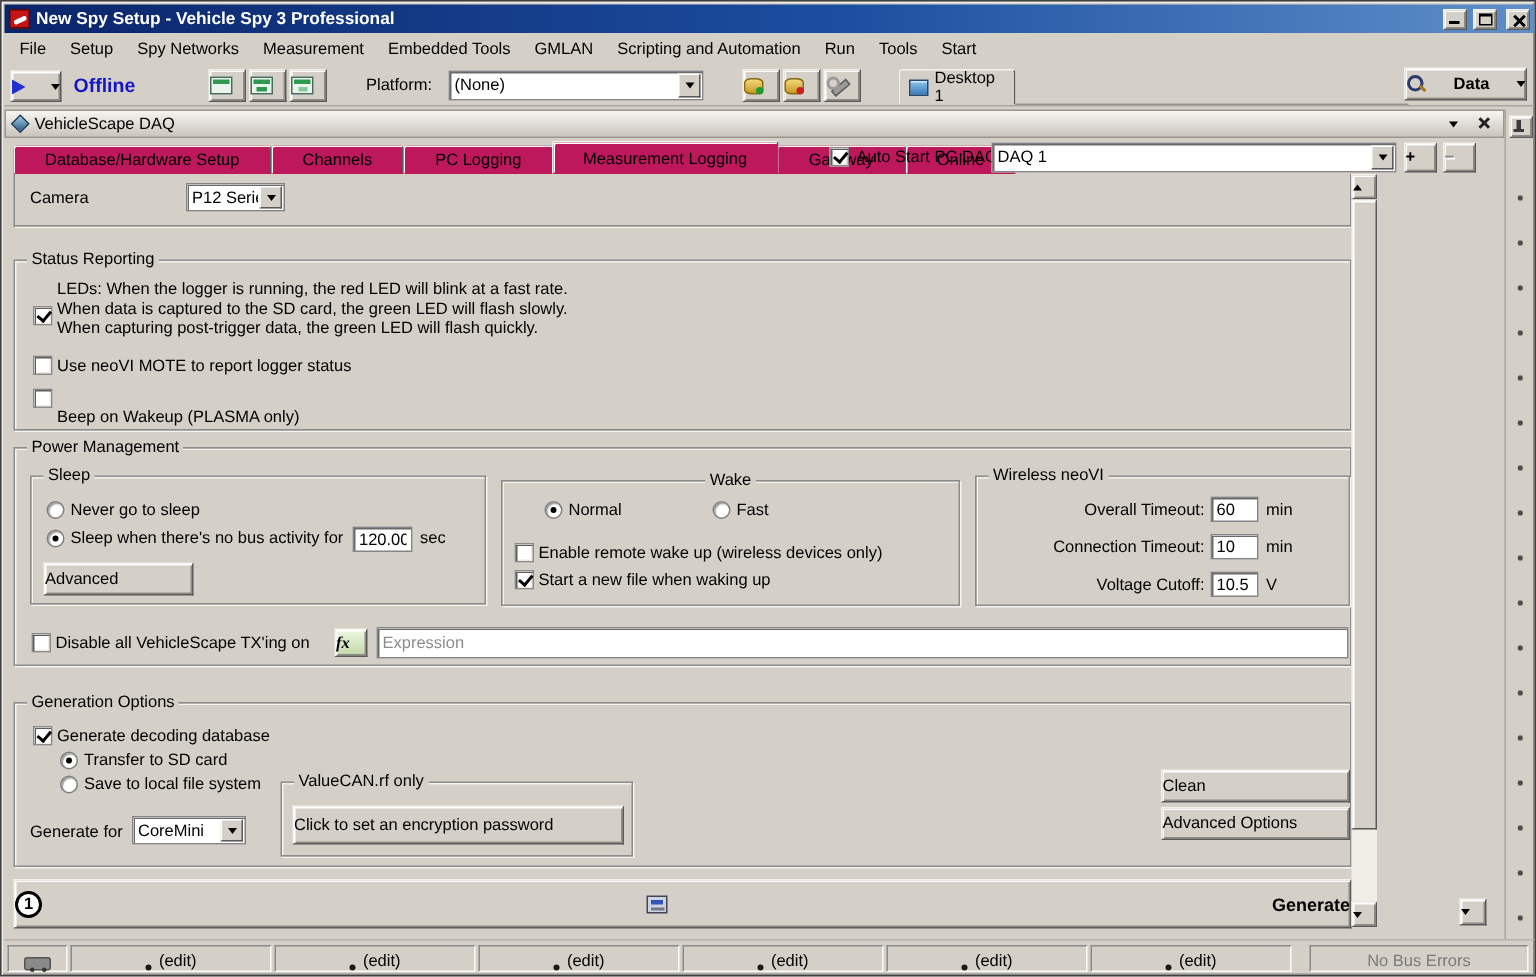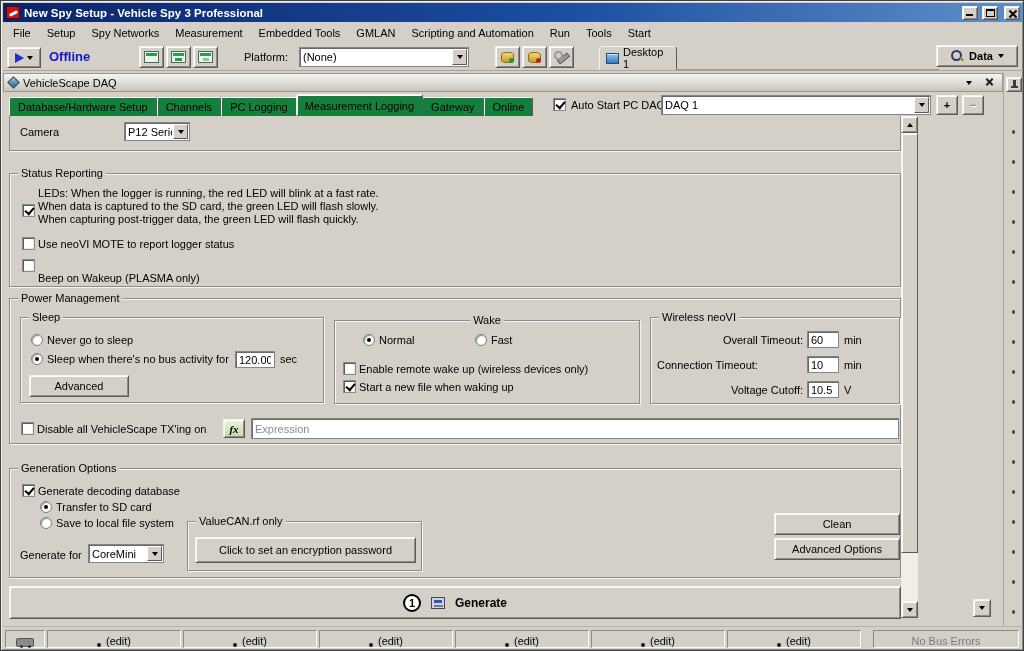--- a/index.html
+++ b/index.html
@@ -8,7 +8,7 @@
 box-shadow:inset 1px 1px 0 #f0eee8, inset -1px -1px 0 #8a8a8a;overflow:hidden;
 font-family:"Liberation Sans",sans-serif;font-size:11px;color:#000}
 .b3{position:absolute;background:#d4d0c8;border:1px solid;border-color:#f4f2ec #5a5a5a #5a5a5a #f4f2ec;
-box-shadow:inset 1px 1px 0 #fff, inset -1px -1px 0 #8f8b84;display:flex;align-items:center;justify-content:center;font-size:11px;cursor:default}
+box-shadow:inset 1px 1px 0 #fff, inset -1px -1px 0 #8f8b84;display:flex;align-items:center;justify-content:space-between;font-size:11px;cursor:default}
 .b3.dis{color:#8a8a8a;text-shadow:1px 1px 0 #fff}
 .field{position:absolute;background:#fff;border:1px solid #848484;box-shadow:inset 1px 1px 0 #6a6a6a;
 font-family:"Liberation Sans",sans-serif;font-size:11px;padding:0 3px;color:#000}

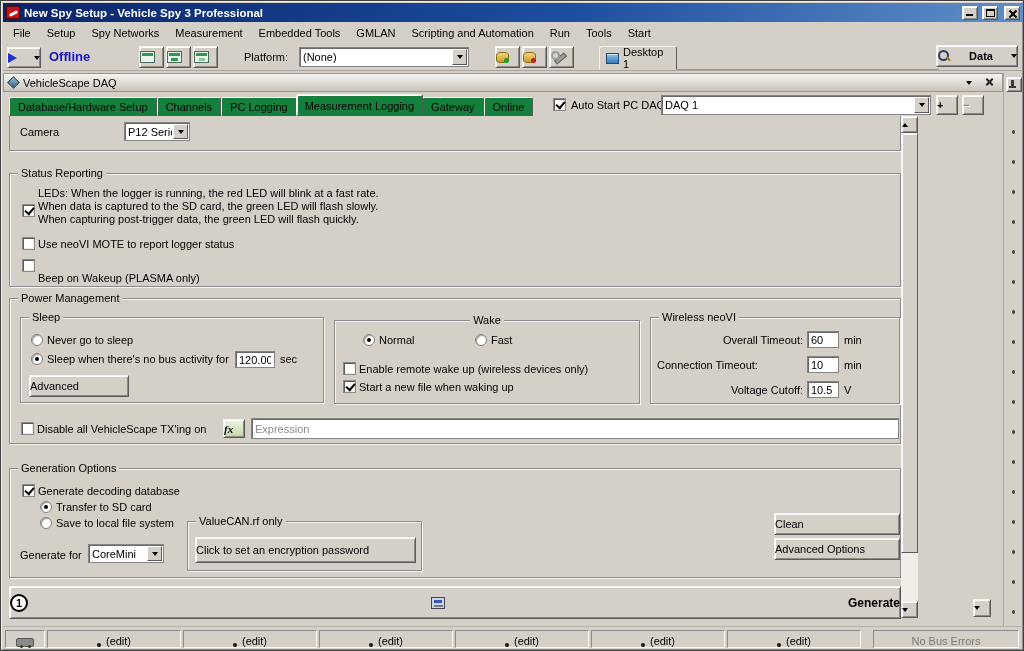--- a/index.html
+++ b/index.html
@@ -74,7 +74,7 @@
 
 #tabrow{position:absolute;left:2px;top:93px;width:1000px;height:22px}
 .tabs{position:absolute;left:6px;top:0;height:22px;display:flex;align-items:flex-end}
-.tab{height:19px;padding:3px 8px 0;background:#15803d;border:1px solid;border-color:#f6f4ee #5a5a5a transparent #f6f4ee;
+.tab{height:19px;padding:3px 20px 0;background:#be185d;border:1px solid;border-color:#f6f4ee #5a5a5a transparent #f6f4ee;
 border-radius:2px 2px 0 0;white-space:nowrap;cursor:default}
 .tab.active{height:22px;padding-top:5px;position:relative;z-index:2;margin-left:-1px;margin-right:-1px;box-shadow:inset 1px 1px 0 #fff}
 

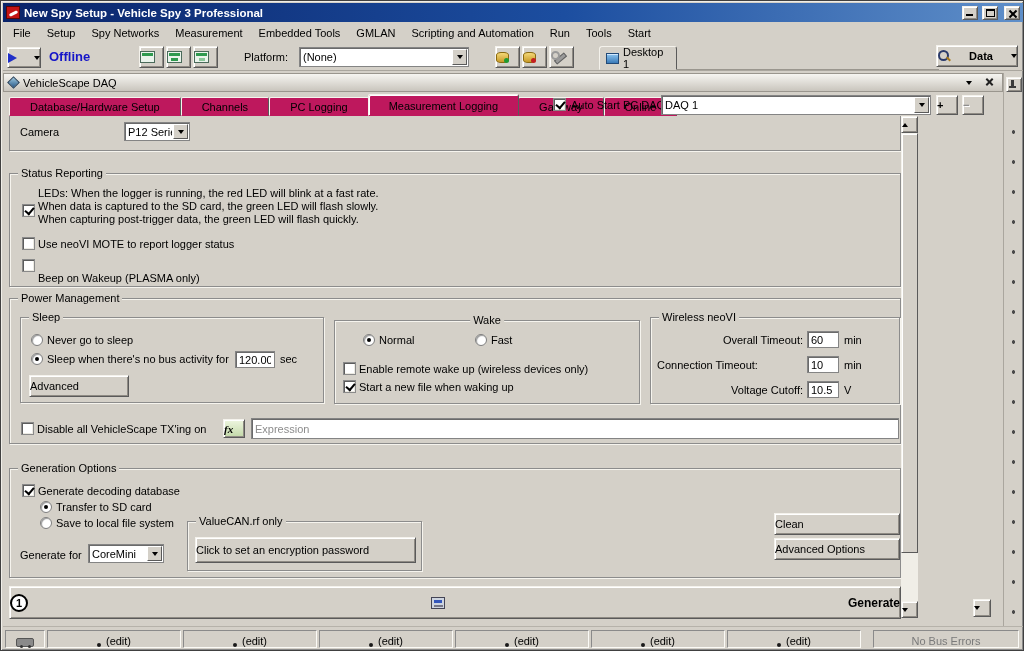--- a/index.html
+++ b/index.html
@@ -266,7 +266,7 @@
         <span class="txt" style="left:6px;top:16px;width:146px;text-align:right">Overall Timeout:</span>
         <input class="field" style="left: 156px; top: 13px; width: 32px; height: 17px;" value="60">
         <span class="txt" style="left:193px;top:16px">min</span>
-        <span class="txt" style="left:6px;top:41px;width:146px;">Connection Timeout:</span>
+        <span class="txt" style="left:6px;top:41px;width:146px;text-align:right">Connection Timeout:</span>
         <input class="field" style="left: 156px; top: 38px; width: 32px; height: 17px;" value="10">
         <span class="txt" style="left:193px;top:41px">min</span>
         <span class="txt" style="left:6px;top:66px;width:146px;text-align:right">Voltage Cutoff:</span>

